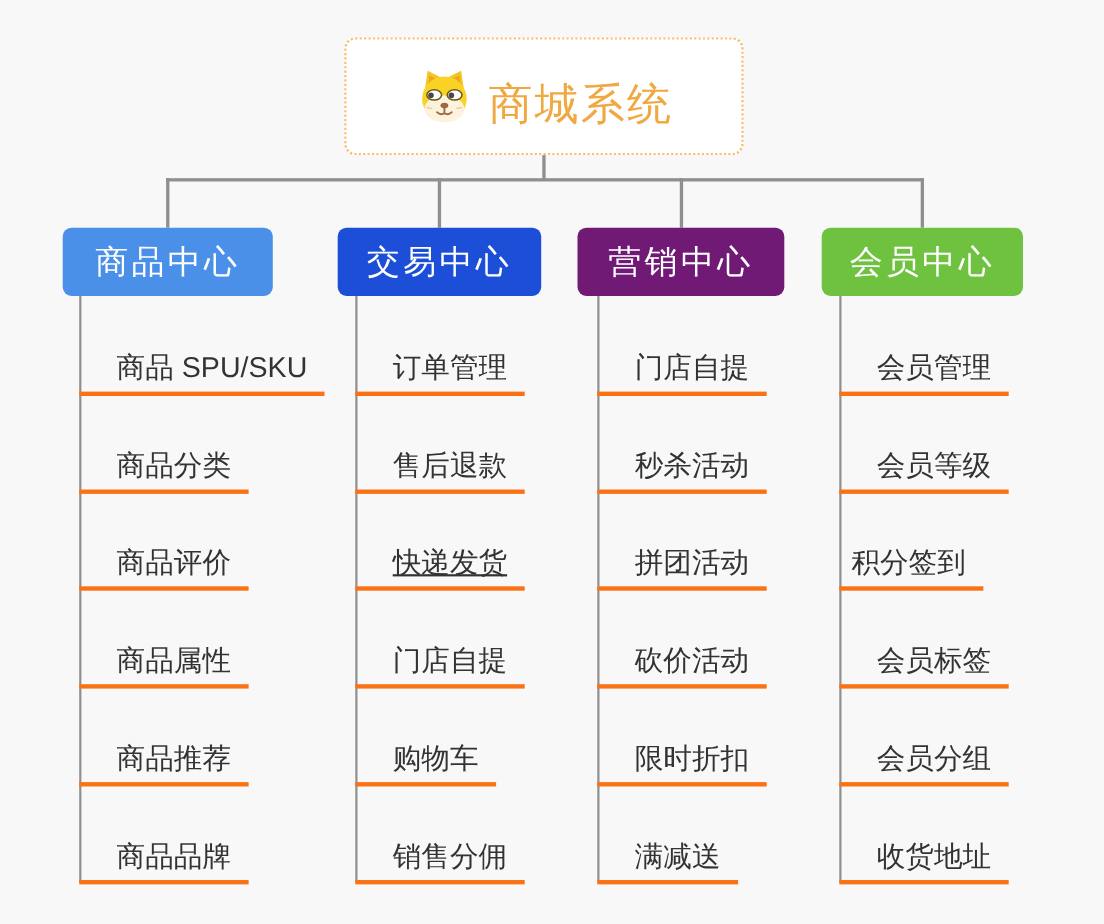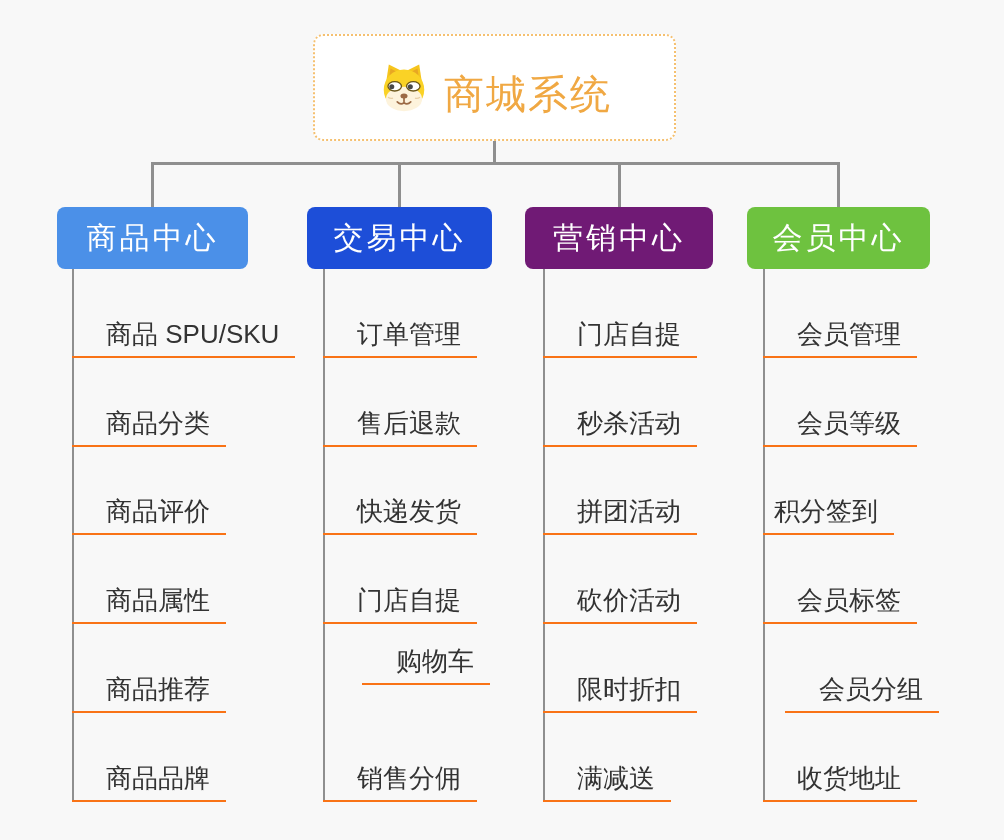--- a/index.html
+++ b/index.html
@@ -50,7 +50,7 @@
     line-height:30px;
     color:#333333;
     padding:0 16px 7px 34px;
-    border-bottom:2px solid #f97316;
+    border-bottom:4px solid #f97316;
   }
 </style>
 </head>

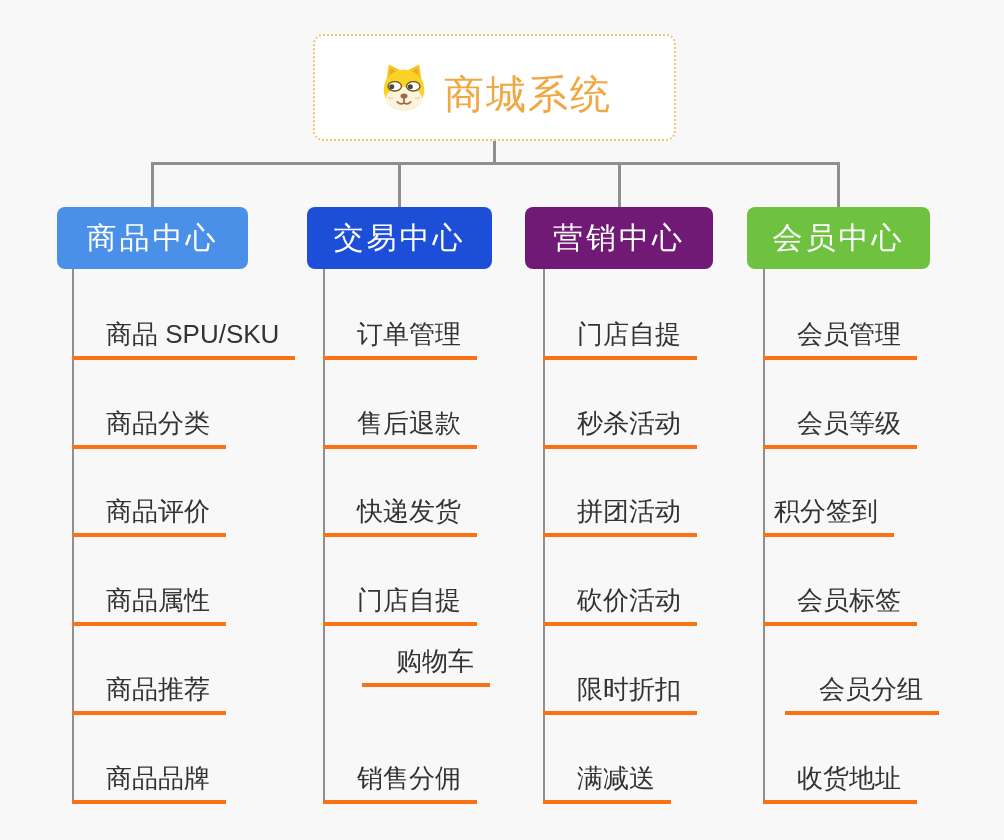--- a/index.html
+++ b/index.html
@@ -104,7 +104,7 @@
       <div class="connector" style="left: 323px; top: 269px; width: 2px; height: 533px;"></div>
       <div class="leaf" style="left: 323px; top: 319px;">订单管理</div>
       <div class="leaf" style="left: 323px; top: 408px;">售后退款</div>
-      <div class="leaf" style="left: 323px; top: 496px;">快递发货</div>
+      <div class="leaf" style="left: 323px; top: 496px; text-decoration: underline;">快递发货</div>
       <div class="leaf" style="left: 323px; top: 585px;">门店自提</div>
       <div class="leaf" style="left: 323px; top: 646px; margin-left: 39px;">购物车</div>
       <div class="leaf" style="left: 323px; top: 763px;">销售分佣</div>

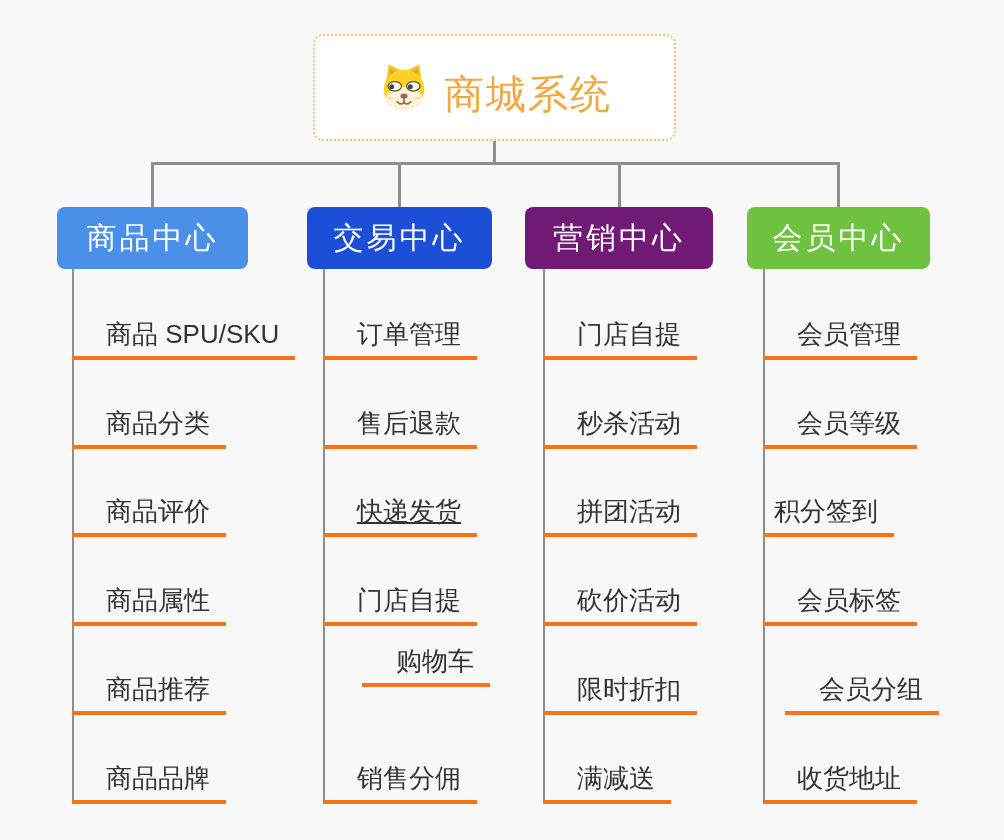--- a/index.html
+++ b/index.html
@@ -106,7 +106,7 @@
       <div class="leaf" style="left: 323px; top: 408px;">售后退款</div>
       <div class="leaf" style="left: 323px; top: 496px; text-decoration: underline;">快递发货</div>
       <div class="leaf" style="left: 323px; top: 585px;">门店自提</div>
-      <div class="leaf" style="left: 323px; top: 646px; margin-left: 39px;">购物车</div>
+      <div class="leaf" style="left: 323px; top: 674px;">购物车</div>
       <div class="leaf" style="left: 323px; top: 763px;">销售分佣</div>
       <div class="connector" style="left: 618px; top: 162px; width: 3px; height: 45px;"></div>
       <div class="branch-node" style="left: 525px; width: 188px; background: #701a75;">营销中心</div>

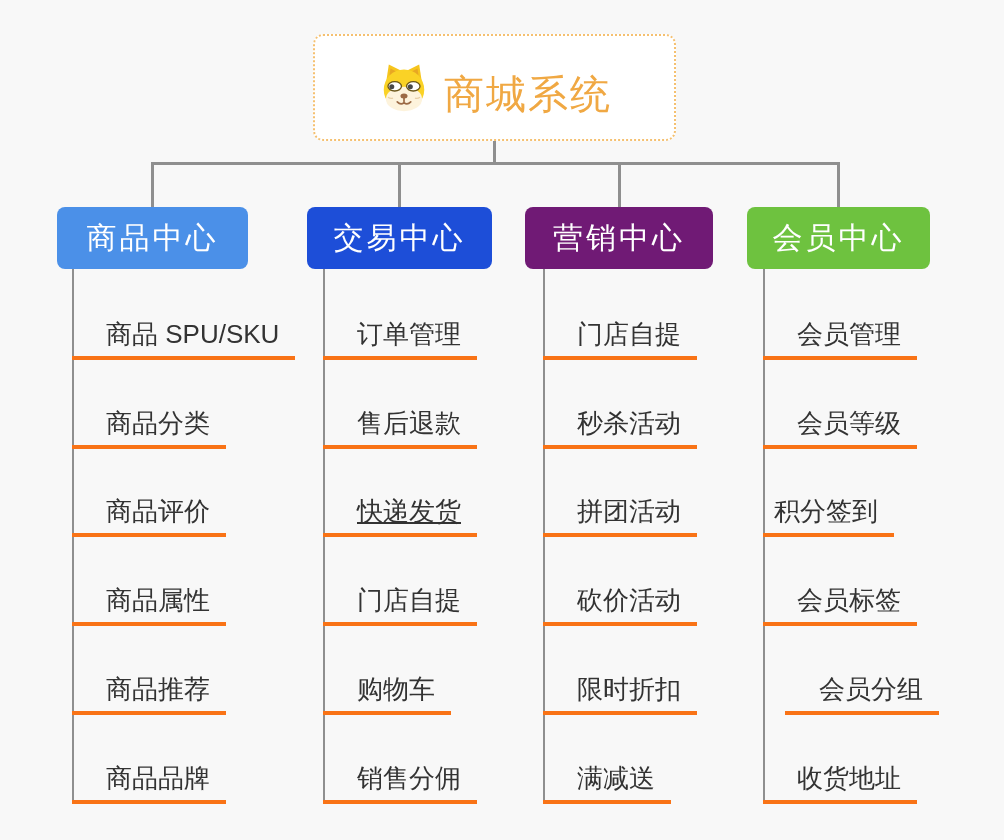--- a/index.html
+++ b/index.html
@@ -124,7 +124,7 @@
       <div class="leaf" style="left: 763px; top: 408px;">会员等级</div>
       <div class="leaf" style="left: 763px; top: 496px; padding-left: 11px;">积分签到</div>
       <div class="leaf" style="left: 763px; top: 585px;">会员标签</div>
-      <div class="leaf" style="left: 785px; top: 674px;">会员分组</div>
+      <div class="leaf" style="left: 763px; top: 674px;">会员分组</div>
       <div class="leaf" style="left: 763px; top: 763px;">收货地址</div>
     </div>
 

